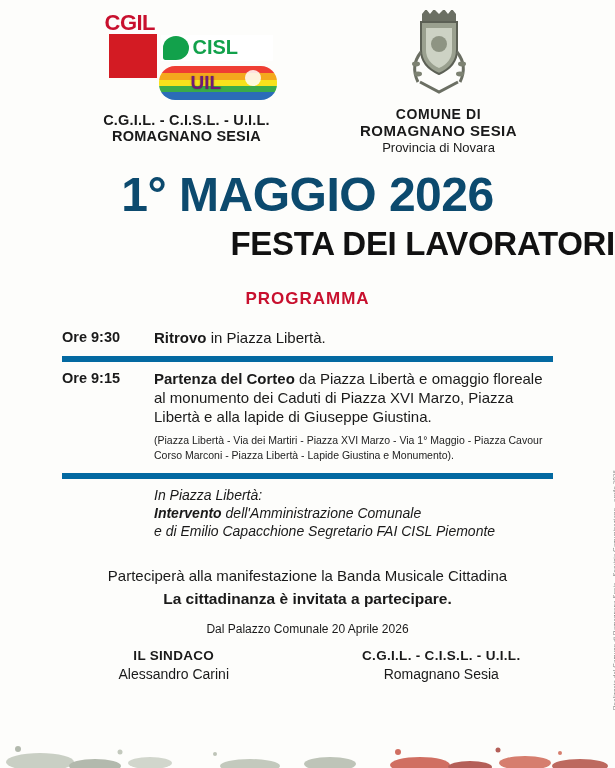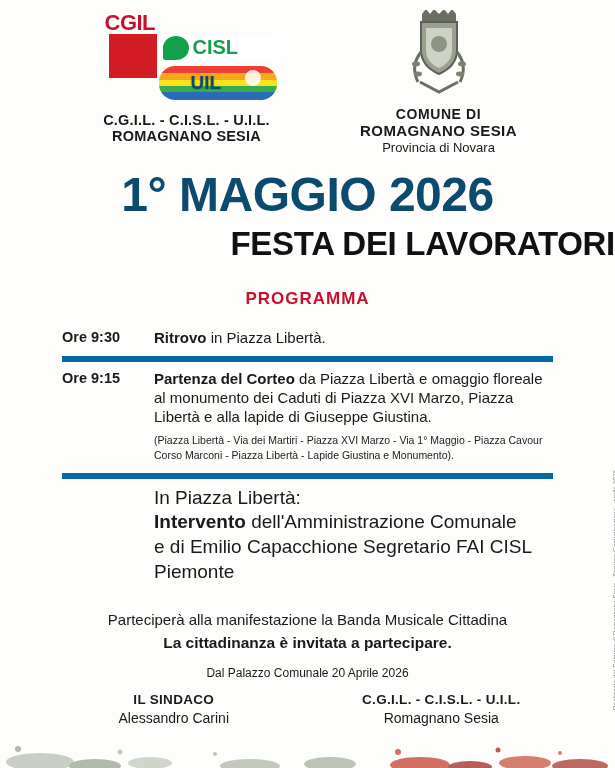--- a/index.html
+++ b/index.html
@@ -104,7 +104,7 @@
     top: 64px;
     font-weight: bold;
     font-size: 19px;
-    color: #0c4a6e;
+    color: #701a75;
     text-shadow: 0 0 2px rgba(0,0,0,.35);
   }
   .uil-dot {

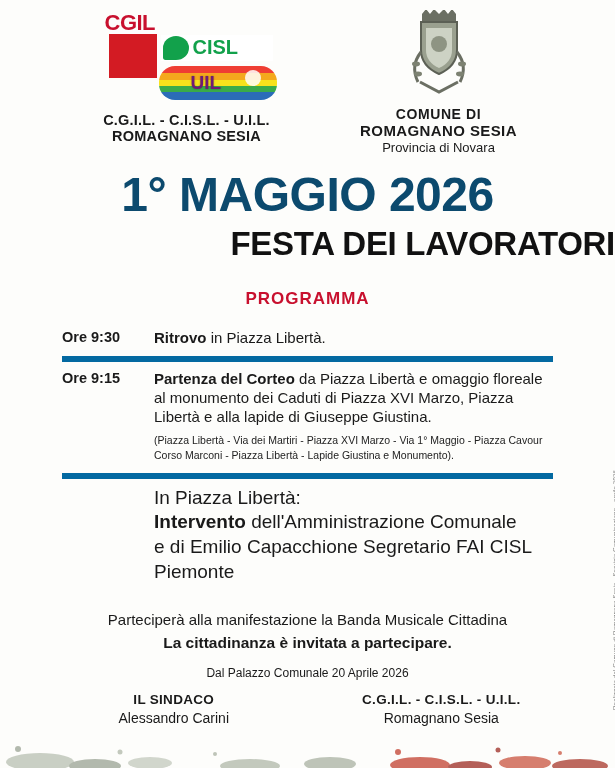--- a/index.html
+++ b/index.html
@@ -215,7 +215,7 @@
     margin-top: 7px;
     color: #222;
   }
-  .prow-note .pbody { font-size: 19px; line-height: 1.3; }
+  .prow-note .pbody { font-size: 14px; line-height: 1.3; font-style: italic; }
 
   
   .partecipa {

